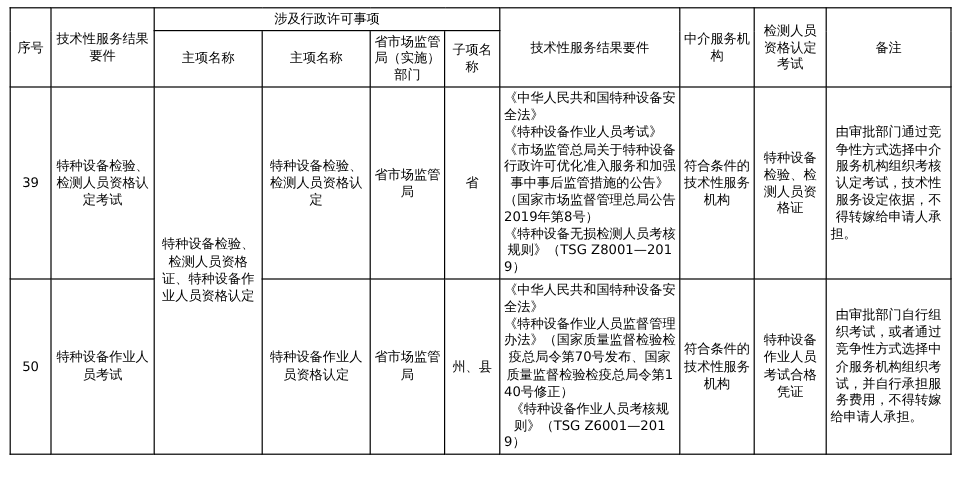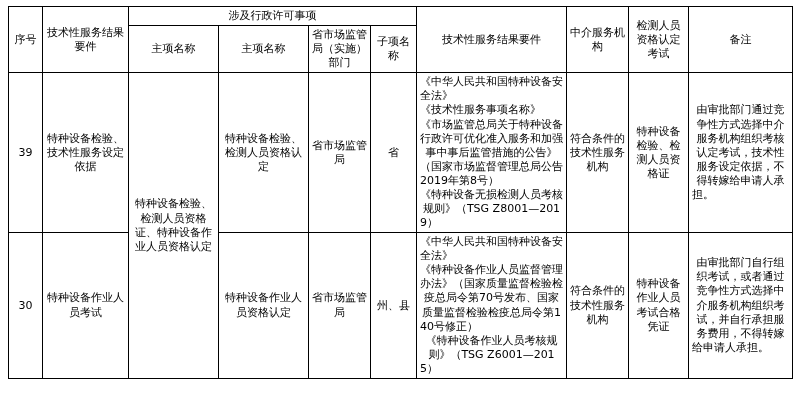--- a/index.html
+++ b/index.html
@@ -120,7 +120,7 @@
         <td>省</td>
         <td class="cell-just">
           <p class="p">《中华人民共和国特种设备安全法》</p>
-          <p class="p">《技术性服务事项名称》</p>
+          <p class="p">《特种设备作业人员考试》</p>
           <p class="p">《市场监管总局关于特种设备行政许可优化准入服务和加强事中事后监管措施的公告》（国家市场监督管理总局公告2019年第8号）</p>
           <p class="p">《特种设备无损检测人员考核规则》（TSG Z8001—2019）</p>
         </td>

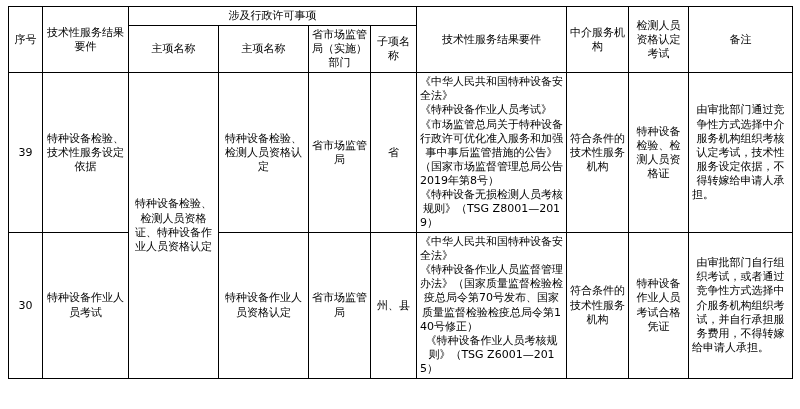--- a/index.html
+++ b/index.html
@@ -113,7 +113,7 @@
     <tbody>
       <tr>
         <td class="num">39</td>
-        <td class="cell-center-para">特种设备检验、技术性服务设定依据</td>
+        <td class="cell-center-para">特种设备检验、检测人员资格认定考试</td>
         <td class="cell-center-para" rowspan="2">特种设备检验、检测人员资格证、特种设备作业人员资格认定</td>
         <td class="cell-center-para">特种设备检验、检测人员资格认定</td>
         <td class="cell-center-para">省市场监管局</td>

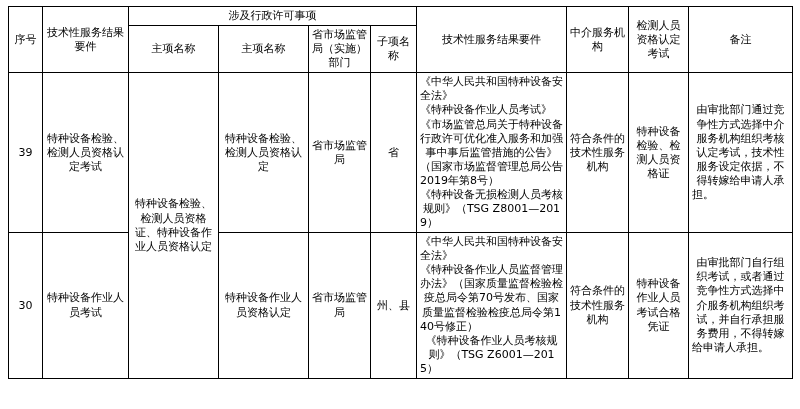--- a/index.html
+++ b/index.html
@@ -129,7 +129,7 @@
         <td class="cell-just">由审批部门通过竞争性方式选择中介服务机构组织考核认定考试，技术性服务设定依据，不得转嫁给申请人承担。</td>
       </tr>
       <tr>
-        <td class="num">30</td>
+        <td class="num">50</td>
         <td class="cell-center-para">特种设备作业人员考试</td>
         <td class="cell-center-para">特种设备作业人员资格认定</td>
         <td class="cell-center-para">省市场监管局</td>

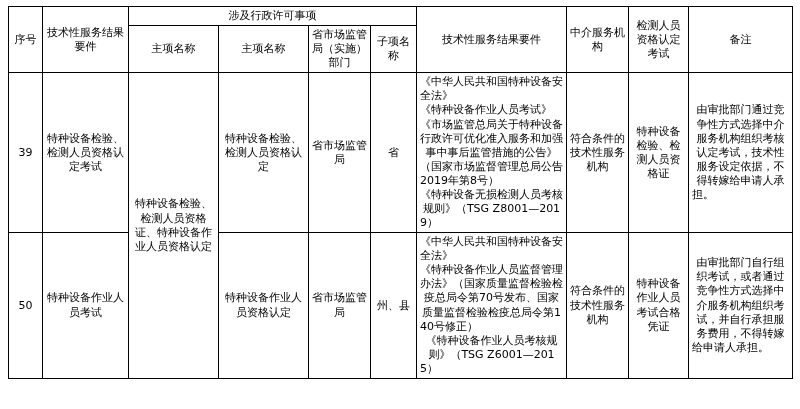--- a/index.html
+++ b/index.html
@@ -137,7 +137,7 @@
         <td class="cell-just">
           <p class="p">《中华人民共和国特种设备安全法》</p>
           <p class="p">《特种设备作业人员监督管理办法》（国家质量监督检验检疫总局令第70号发布、国家质量监督检验检疫总局令第140号修正）</p>
-          <p class="p">《特种设备作业人员考核规则》（TSG Z6001—2015）</p>
+          <p class="p">《特种设备作业人员考核规则》（TSG Z6001—2019）</p>
         </td>
         <td class="cell-center-para">符合条件的技术性服务机构</td>
         <td class="cell-center-para">特种设备作业人员考试合格凭证</td>

